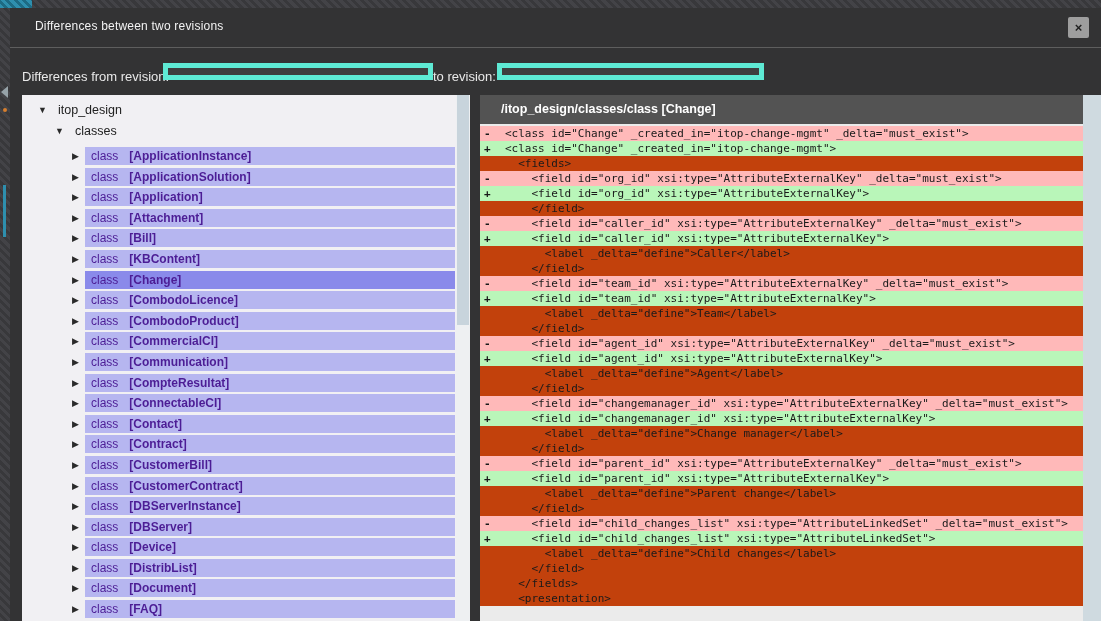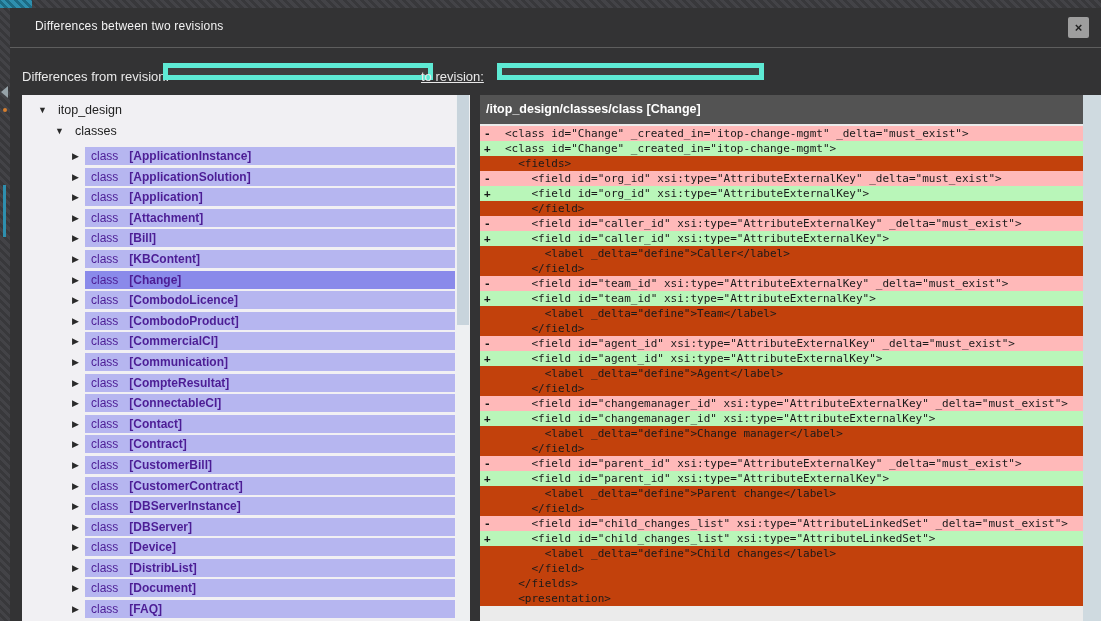--- a/index.html
+++ b/index.html
@@ -31,7 +31,7 @@
   
   .ctl-label { position:absolute; font-size:13px; color:#e9e9e9; top:61px; }
   .lbl-from { left:12px; }
-  .lbl-to   { left:411px;text-decoration:underline; }
+  .lbl-to   { left:423px; }
   .select { position:absolute; top:55px; height:17px; background:#3e3e3e;
     border:5px solid #5eead4; color:#fff; font-size:12.5px; font-weight:700;
     line-height:25px; padding:0 30px 0 14px; cursor:pointer; white-space:nowrap; overflow:hidden; }

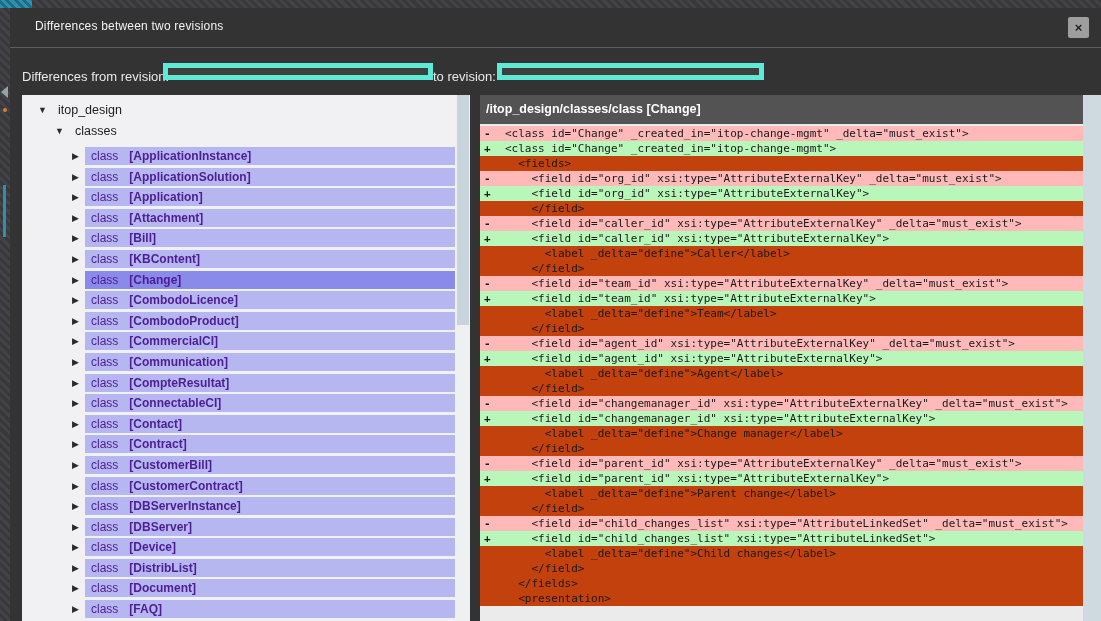--- a/index.html
+++ b/index.html
@@ -67,7 +67,7 @@
   .diff-panel { position:absolute; left:470px; top:87px; width:603px; height:526px;
     background:#ebebeb; overflow:hidden; }
   .diff-header { height:29px; line-height:29px; background:#535353; color:#fff;
-    font-size:12.5px; font-weight:700; padding-left:6px; }
+    font-size:12.5px; font-weight:700; padding-left:21px; }
   #diff-lines { padding-top:2px; }
   .diff-line { position:relative; height:15px; line-height:15px; padding-left:25px;
     font-family:"DejaVu Sans Mono", monospace; font-size:11px; color:#1a1a1a;

